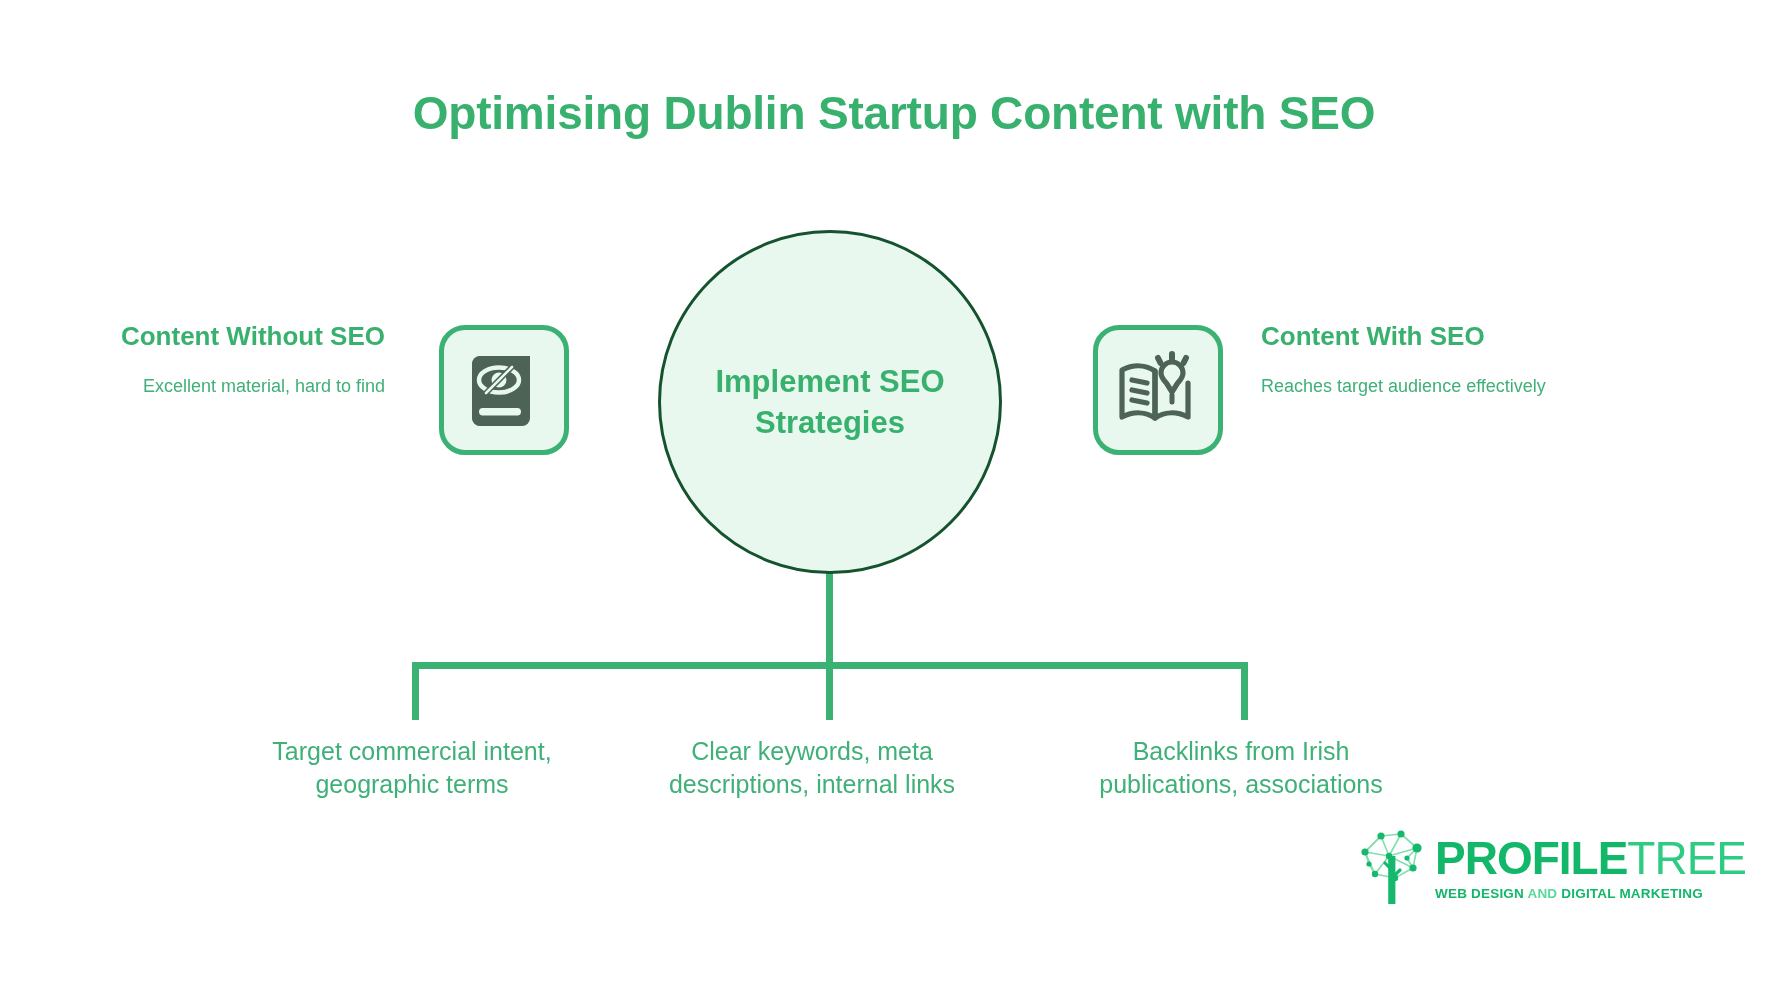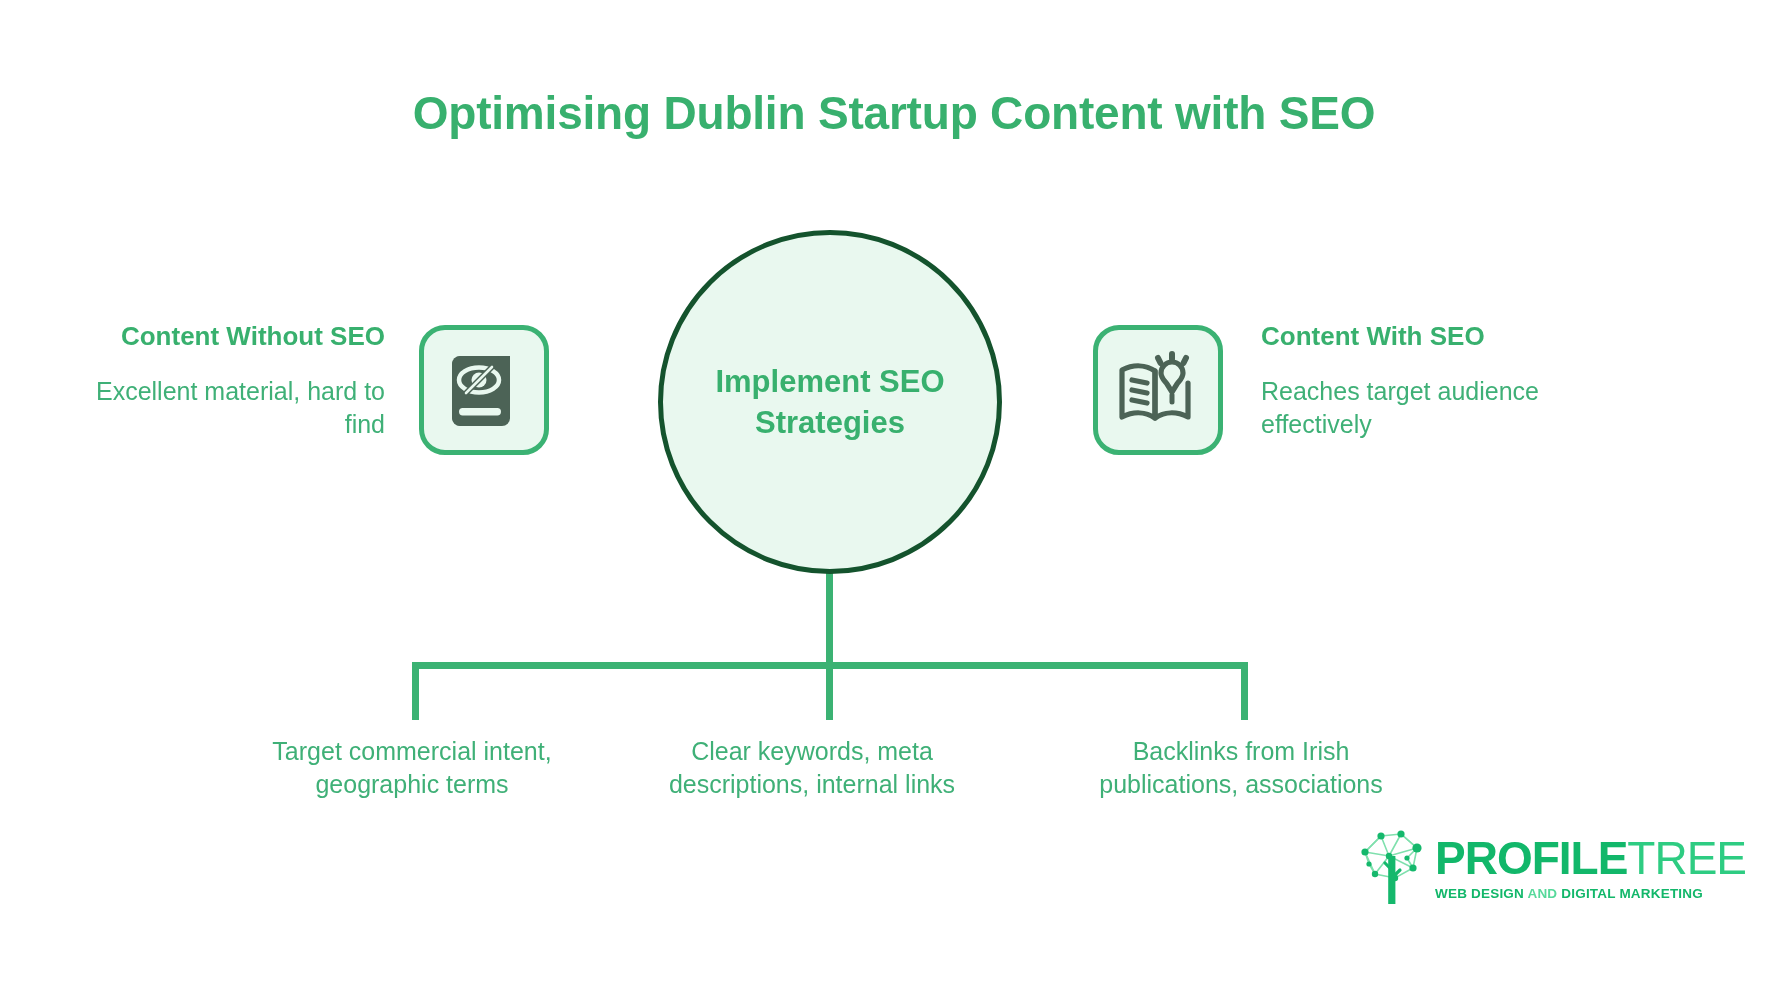--- a/index.html
+++ b/index.html
@@ -103,7 +103,7 @@
   .side-text {
     width: 325px;
   }
-  .side-text.left  { text-align: right; padding-right: 34px; }
+  .side-text.left  { text-align: right; padding-right: 54px; }
   .side-text.right { text-align: left;  padding-left: 38px;  }
 
   .side-heading {

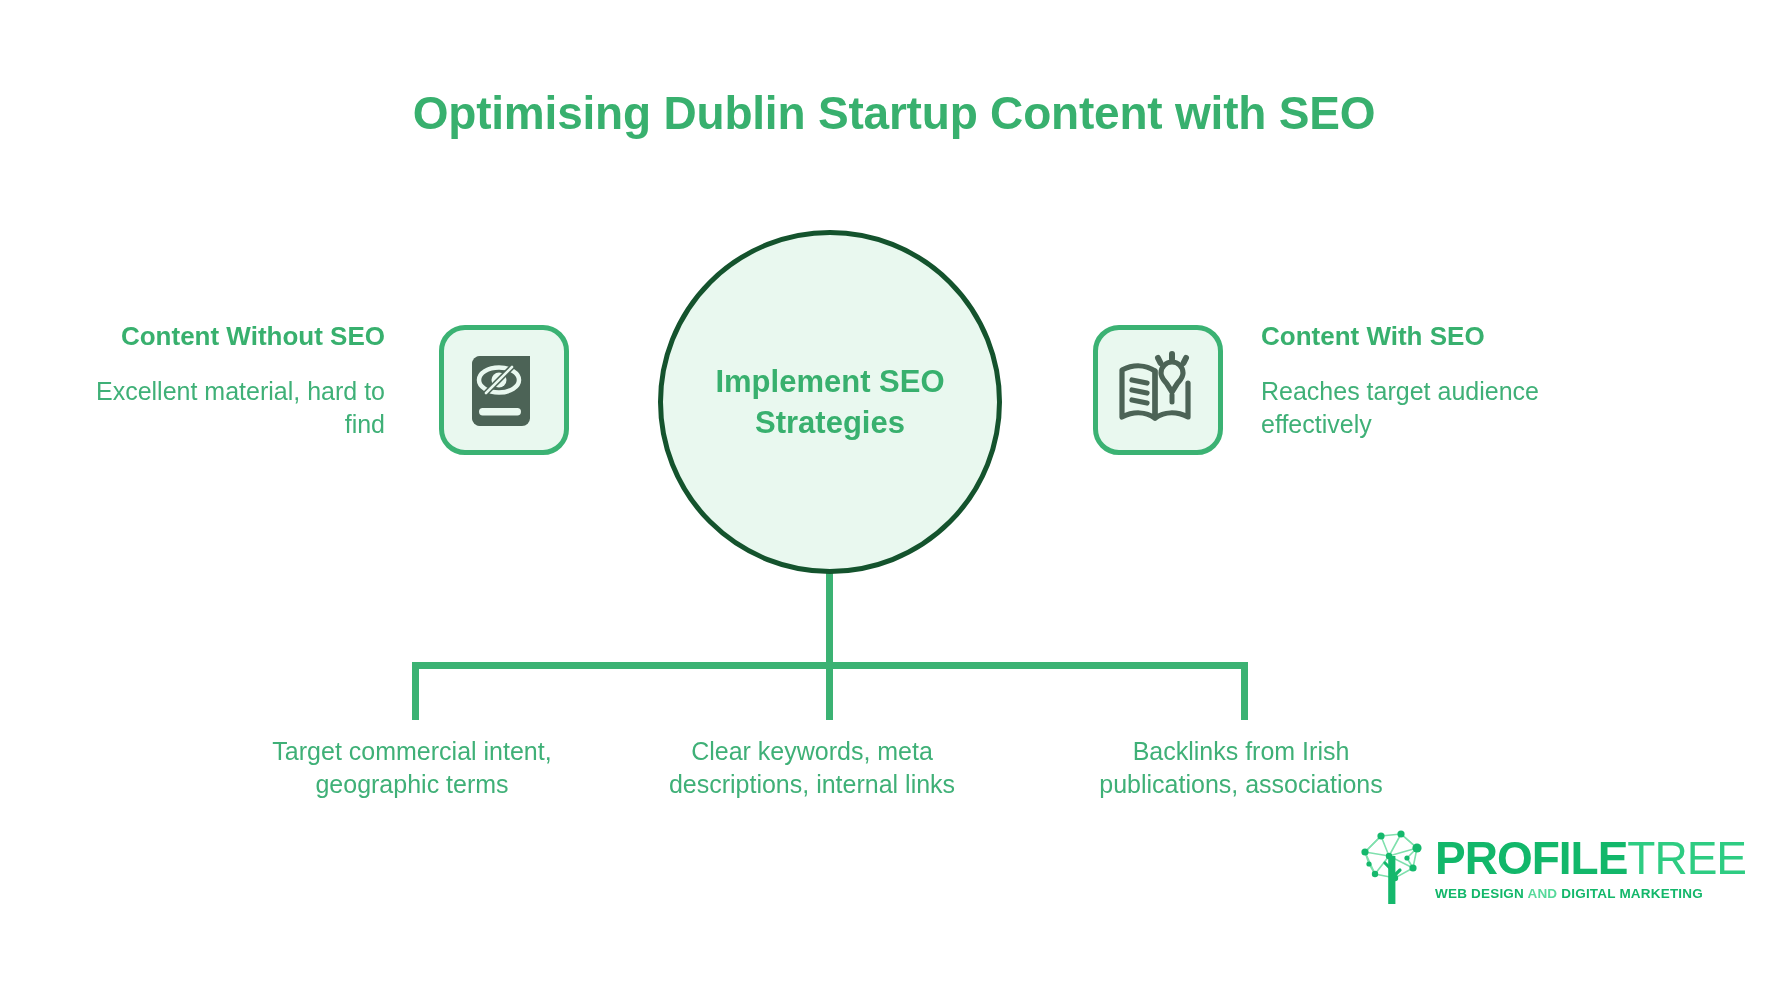--- a/index.html
+++ b/index.html
@@ -114,7 +114,7 @@
     margin-bottom: 22px;
   }
   .side-desc {
-    font-size: 25px;
+    font-size: 18px;
     color: #3fb077;
     line-height: 1.33;
   }

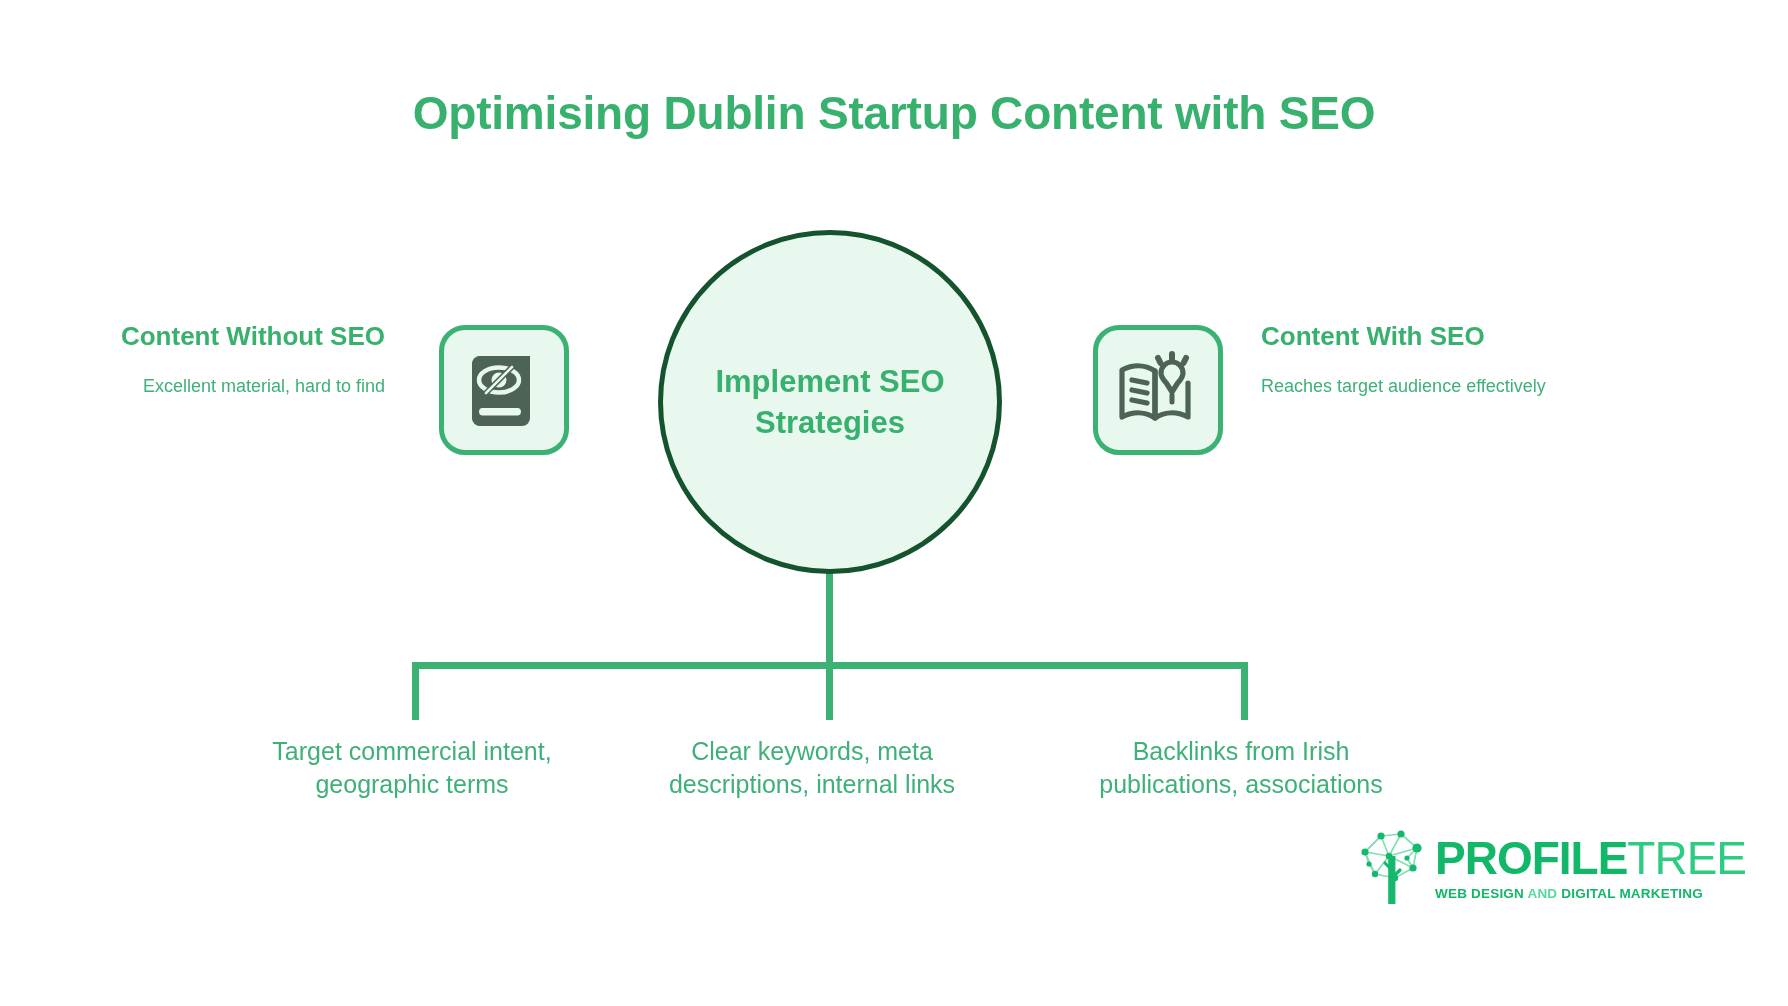--- a/index.html
+++ b/index.html
@@ -47,7 +47,7 @@
     height: 344px;
     border-radius: 50%;
     background: #e9f8ef;
-    border: 5px solid #14532d;
+    border: 3px solid #14532d;
     box-sizing: border-box;
     display: flex;
     align-items: center;

